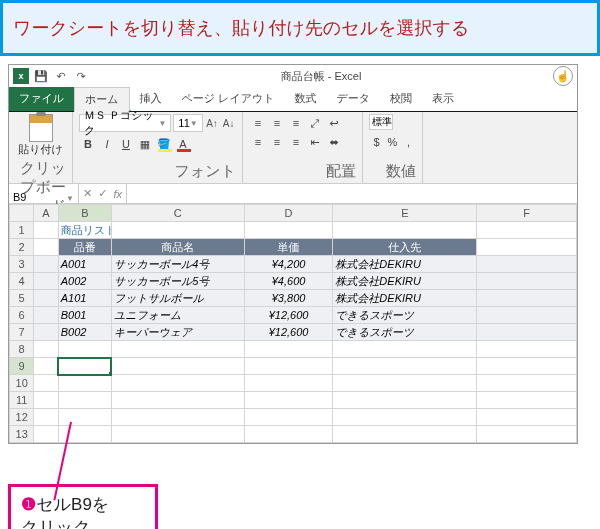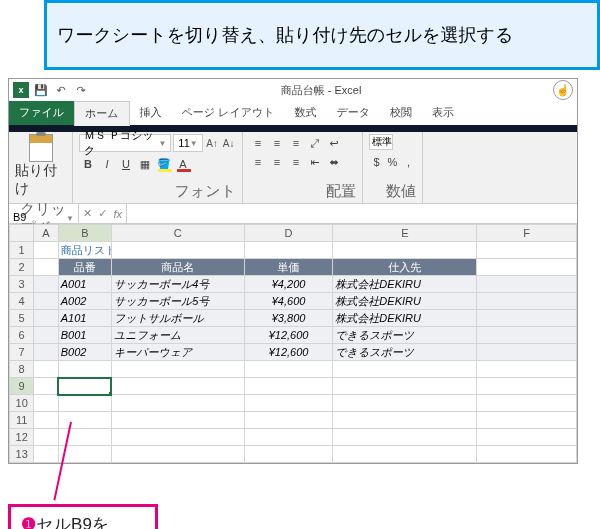--- a/index.html
+++ b/index.html
@@ -4,7 +4,7 @@
 <style>
 * { box-sizing: border-box; margin: 0; padding: 0; font-family: "MS PGothic", sans-serif; }
 body { background: #fff; width: 600px; }
-.callout-top { border: 3px solid #0099e6; background: #e6f3ff; padding: 20px 10px; font-size: 18px; color: #000000; margin-bottom: 8px; margin-left: 44px; }
+.callout-top { border: 3px solid #0099e6; background: #e6f3ff; padding: 13px 10px; font-size: 18px; color: #b91c1c; margin-bottom: 8px; }
 .excel-window { border: 1px solid #999; width: 570px; margin-left: 8px; position: relative; }
 .titlebar { background: #fff; display: flex; align-items: center; font-size: 11px; height: 22px; }
 .titlebar .qat { display: flex; align-items: center; gap: 4px; padding-left: 4px; }

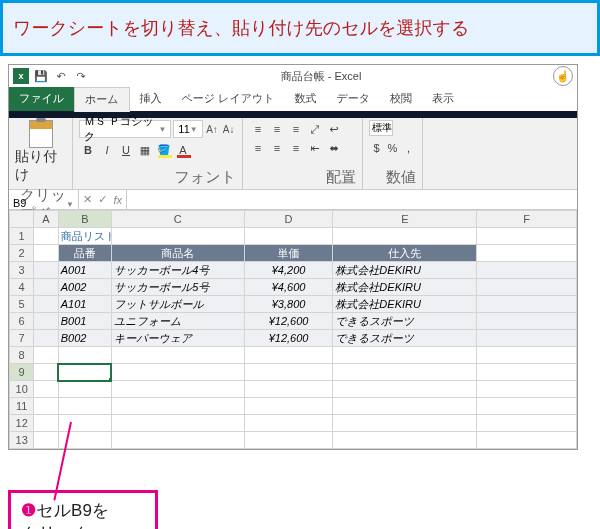--- a/index.html
+++ b/index.html
@@ -12,7 +12,7 @@
 .qat-btn { width: 16px; height: 16px; display: flex; align-items: center; justify-content: center; color: #555; font-size: 11px; }
 .titlebar .title { flex: 1; text-align: center; color: #444; }
 .touch-icon { width: 20px; height: 20px; border: 1px solid #999; border-radius: 50%; display: flex; align-items: center; justify-content: center; margin-right: 4px; color: #666; }
-.ribbon-tabs { display: flex; background: #fff; font-size: 11px; border-bottom: 7px solid #0f172a; }
+.ribbon-tabs { display: flex; background: #fff; font-size: 11px; border-bottom: 1px solid #0f172a; }
 .ribbon-tab { padding: 4px 10px; color: #444; cursor: pointer; }
 .ribbon-tab.file { background: #217346; color: #fff; }
 .ribbon-tab.active { border: 1px solid #ccc; border-bottom: 1px solid #f1f1f1; background: #f1f1f1; margin-bottom: -1px; }

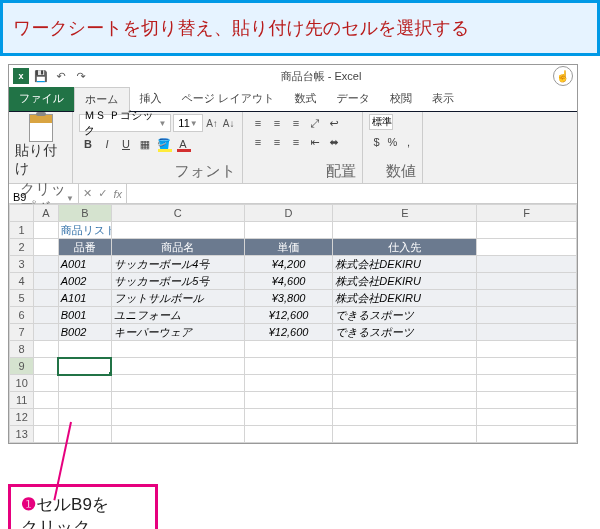--- a/index.html
+++ b/index.html
@@ -19,7 +19,7 @@
 .ribbon-body { background: #f1f1f1; display: flex; border-bottom: 1px solid #ccc; height: 72px; }
 .ribbon-group { border-right: 1px solid #ccc; padding: 2px 6px; display: flex; flex-direction: column; justify-content: space-between; }
 .ribbon-group-label { font-size: 15px; color: #666; text-align: right; margin-top: auto; padding-top: 2px; }
-.paste-btn { display: flex; flex-direction: column; align-items: center; font-size: 14px; color: #333; }
+.paste-btn { display: flex; flex-direction: column; align-items: center; font-size: 11px; color: #333; }
 .paste-icon { width: 24px; height: 28px; background: linear-gradient(#d9a441,#d9a441 30%,#fff 30%,#fff); border: 1px solid #999; position: relative; }
 .paste-icon::after { content: ""; position: absolute; top: -3px; left: 6px; width: 10px; height: 4px; background: #888; border-radius: 2px; }
 .font-group { width: 170px; }

